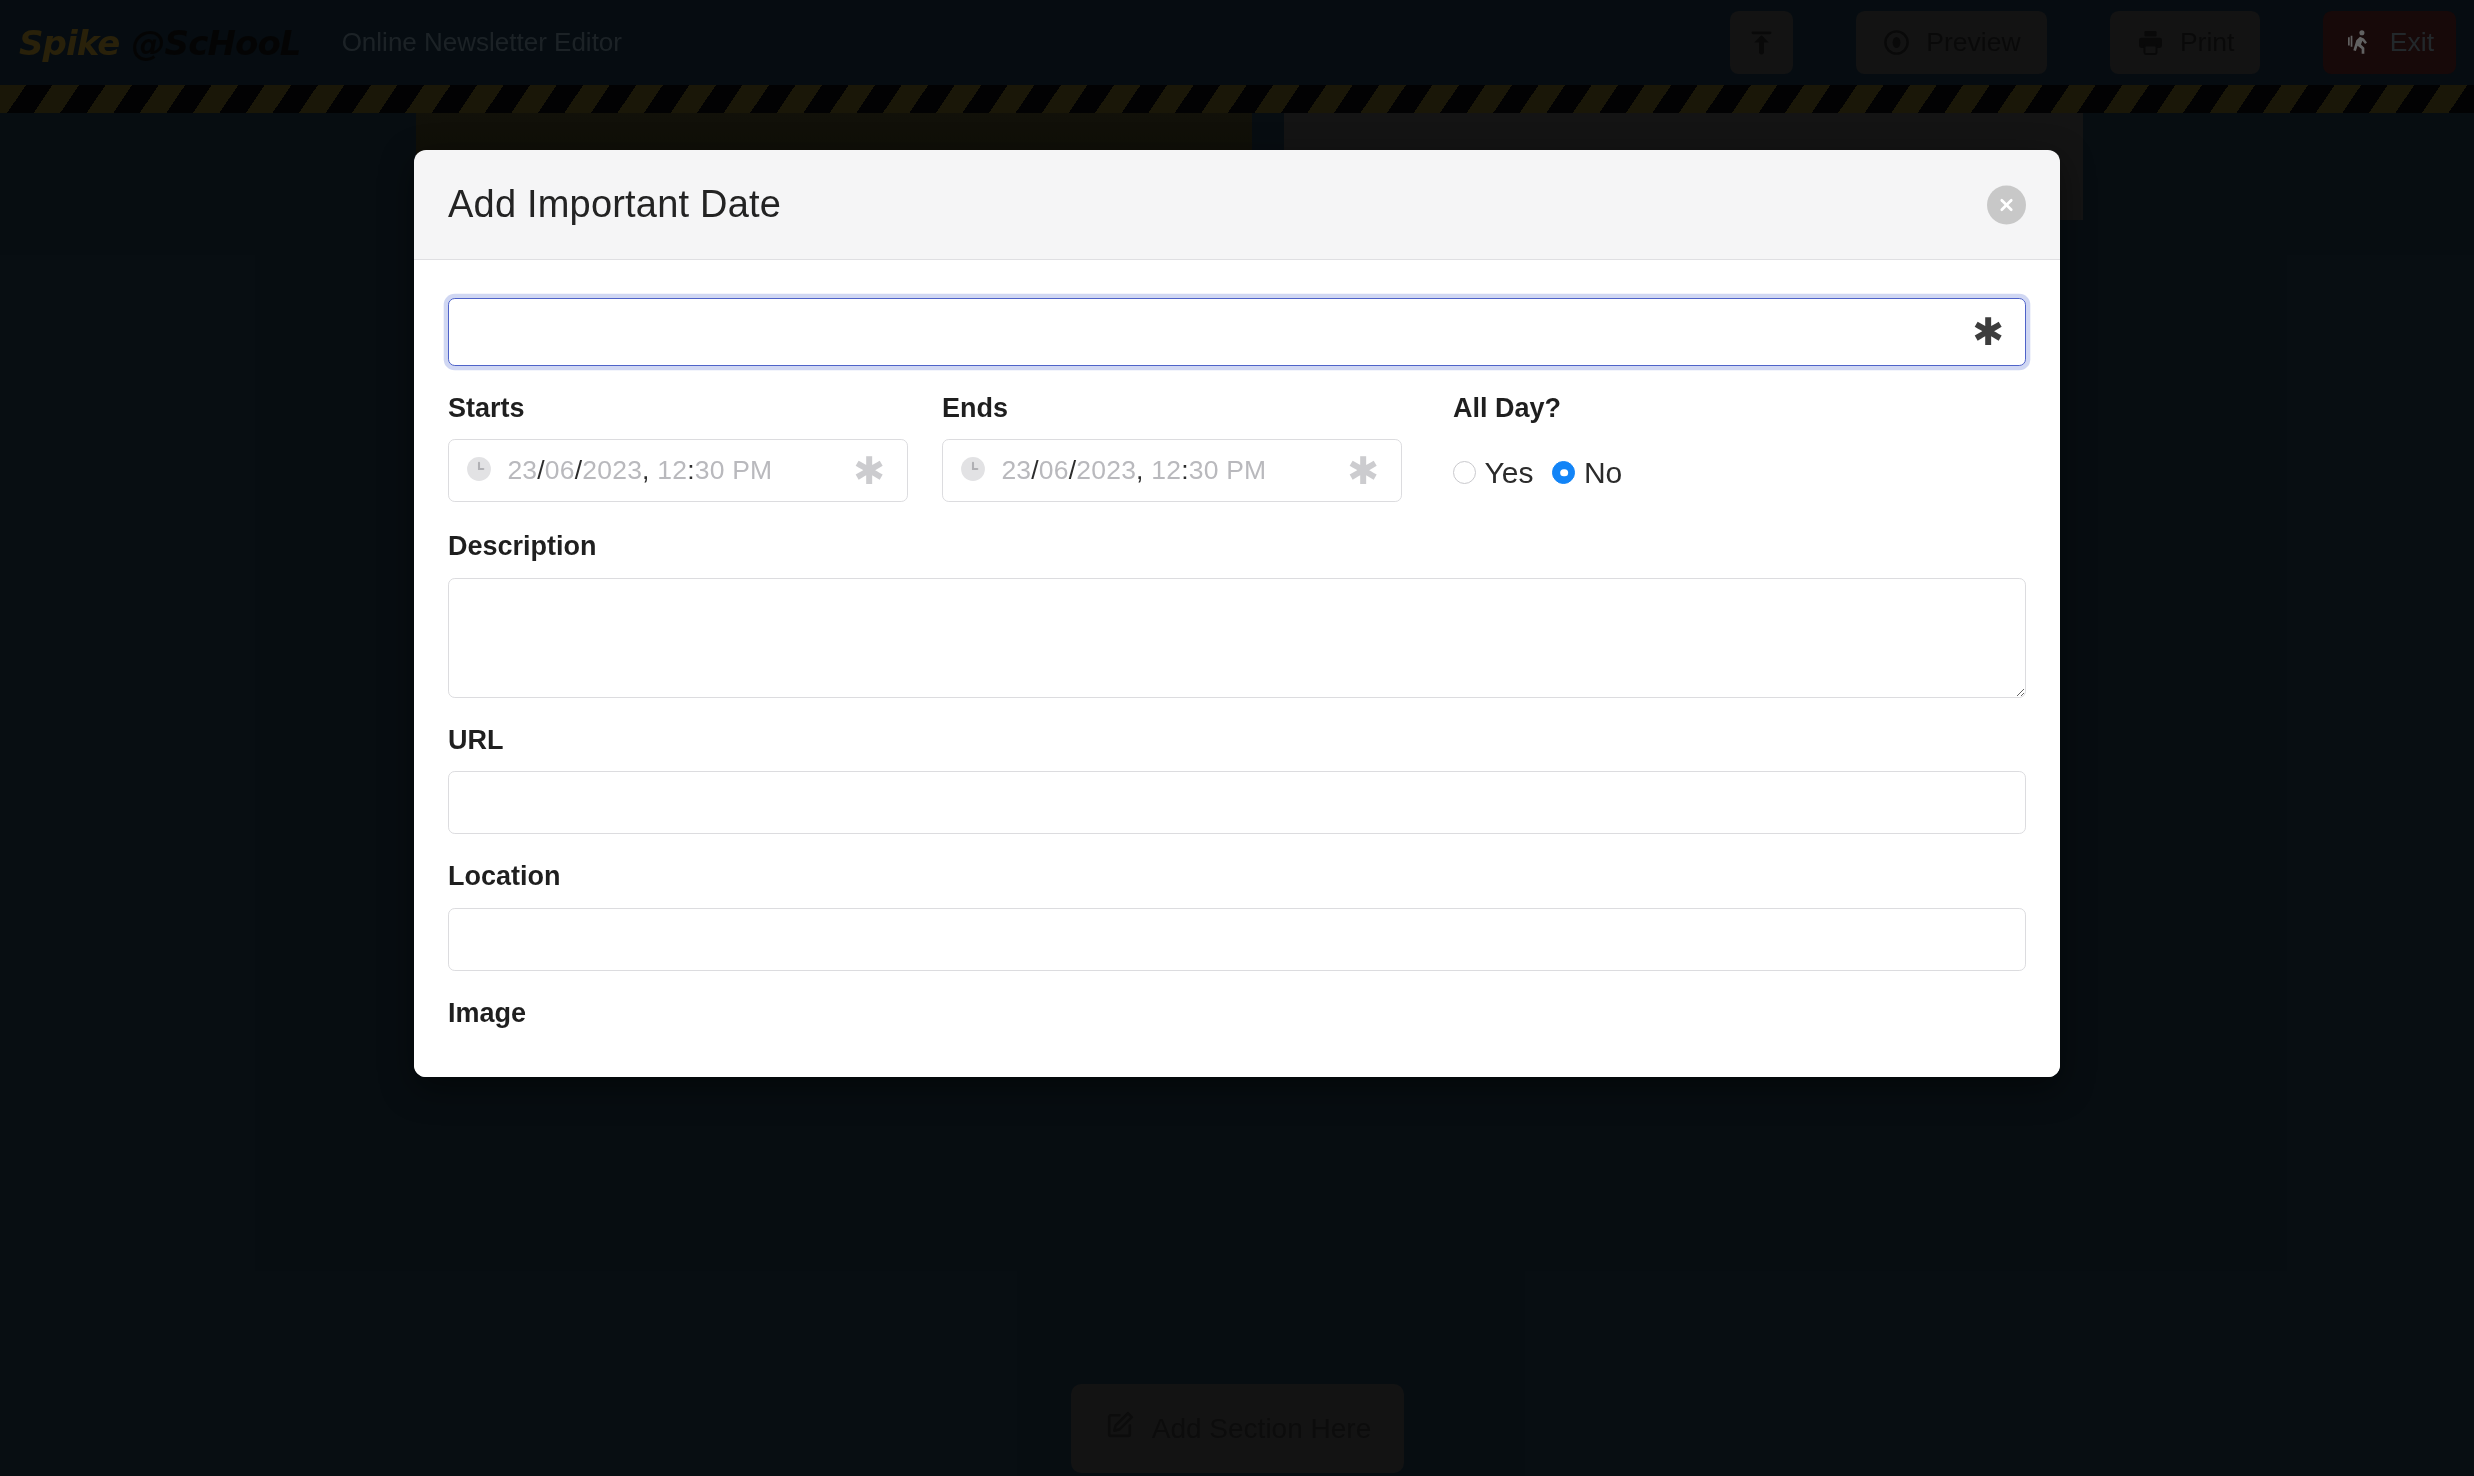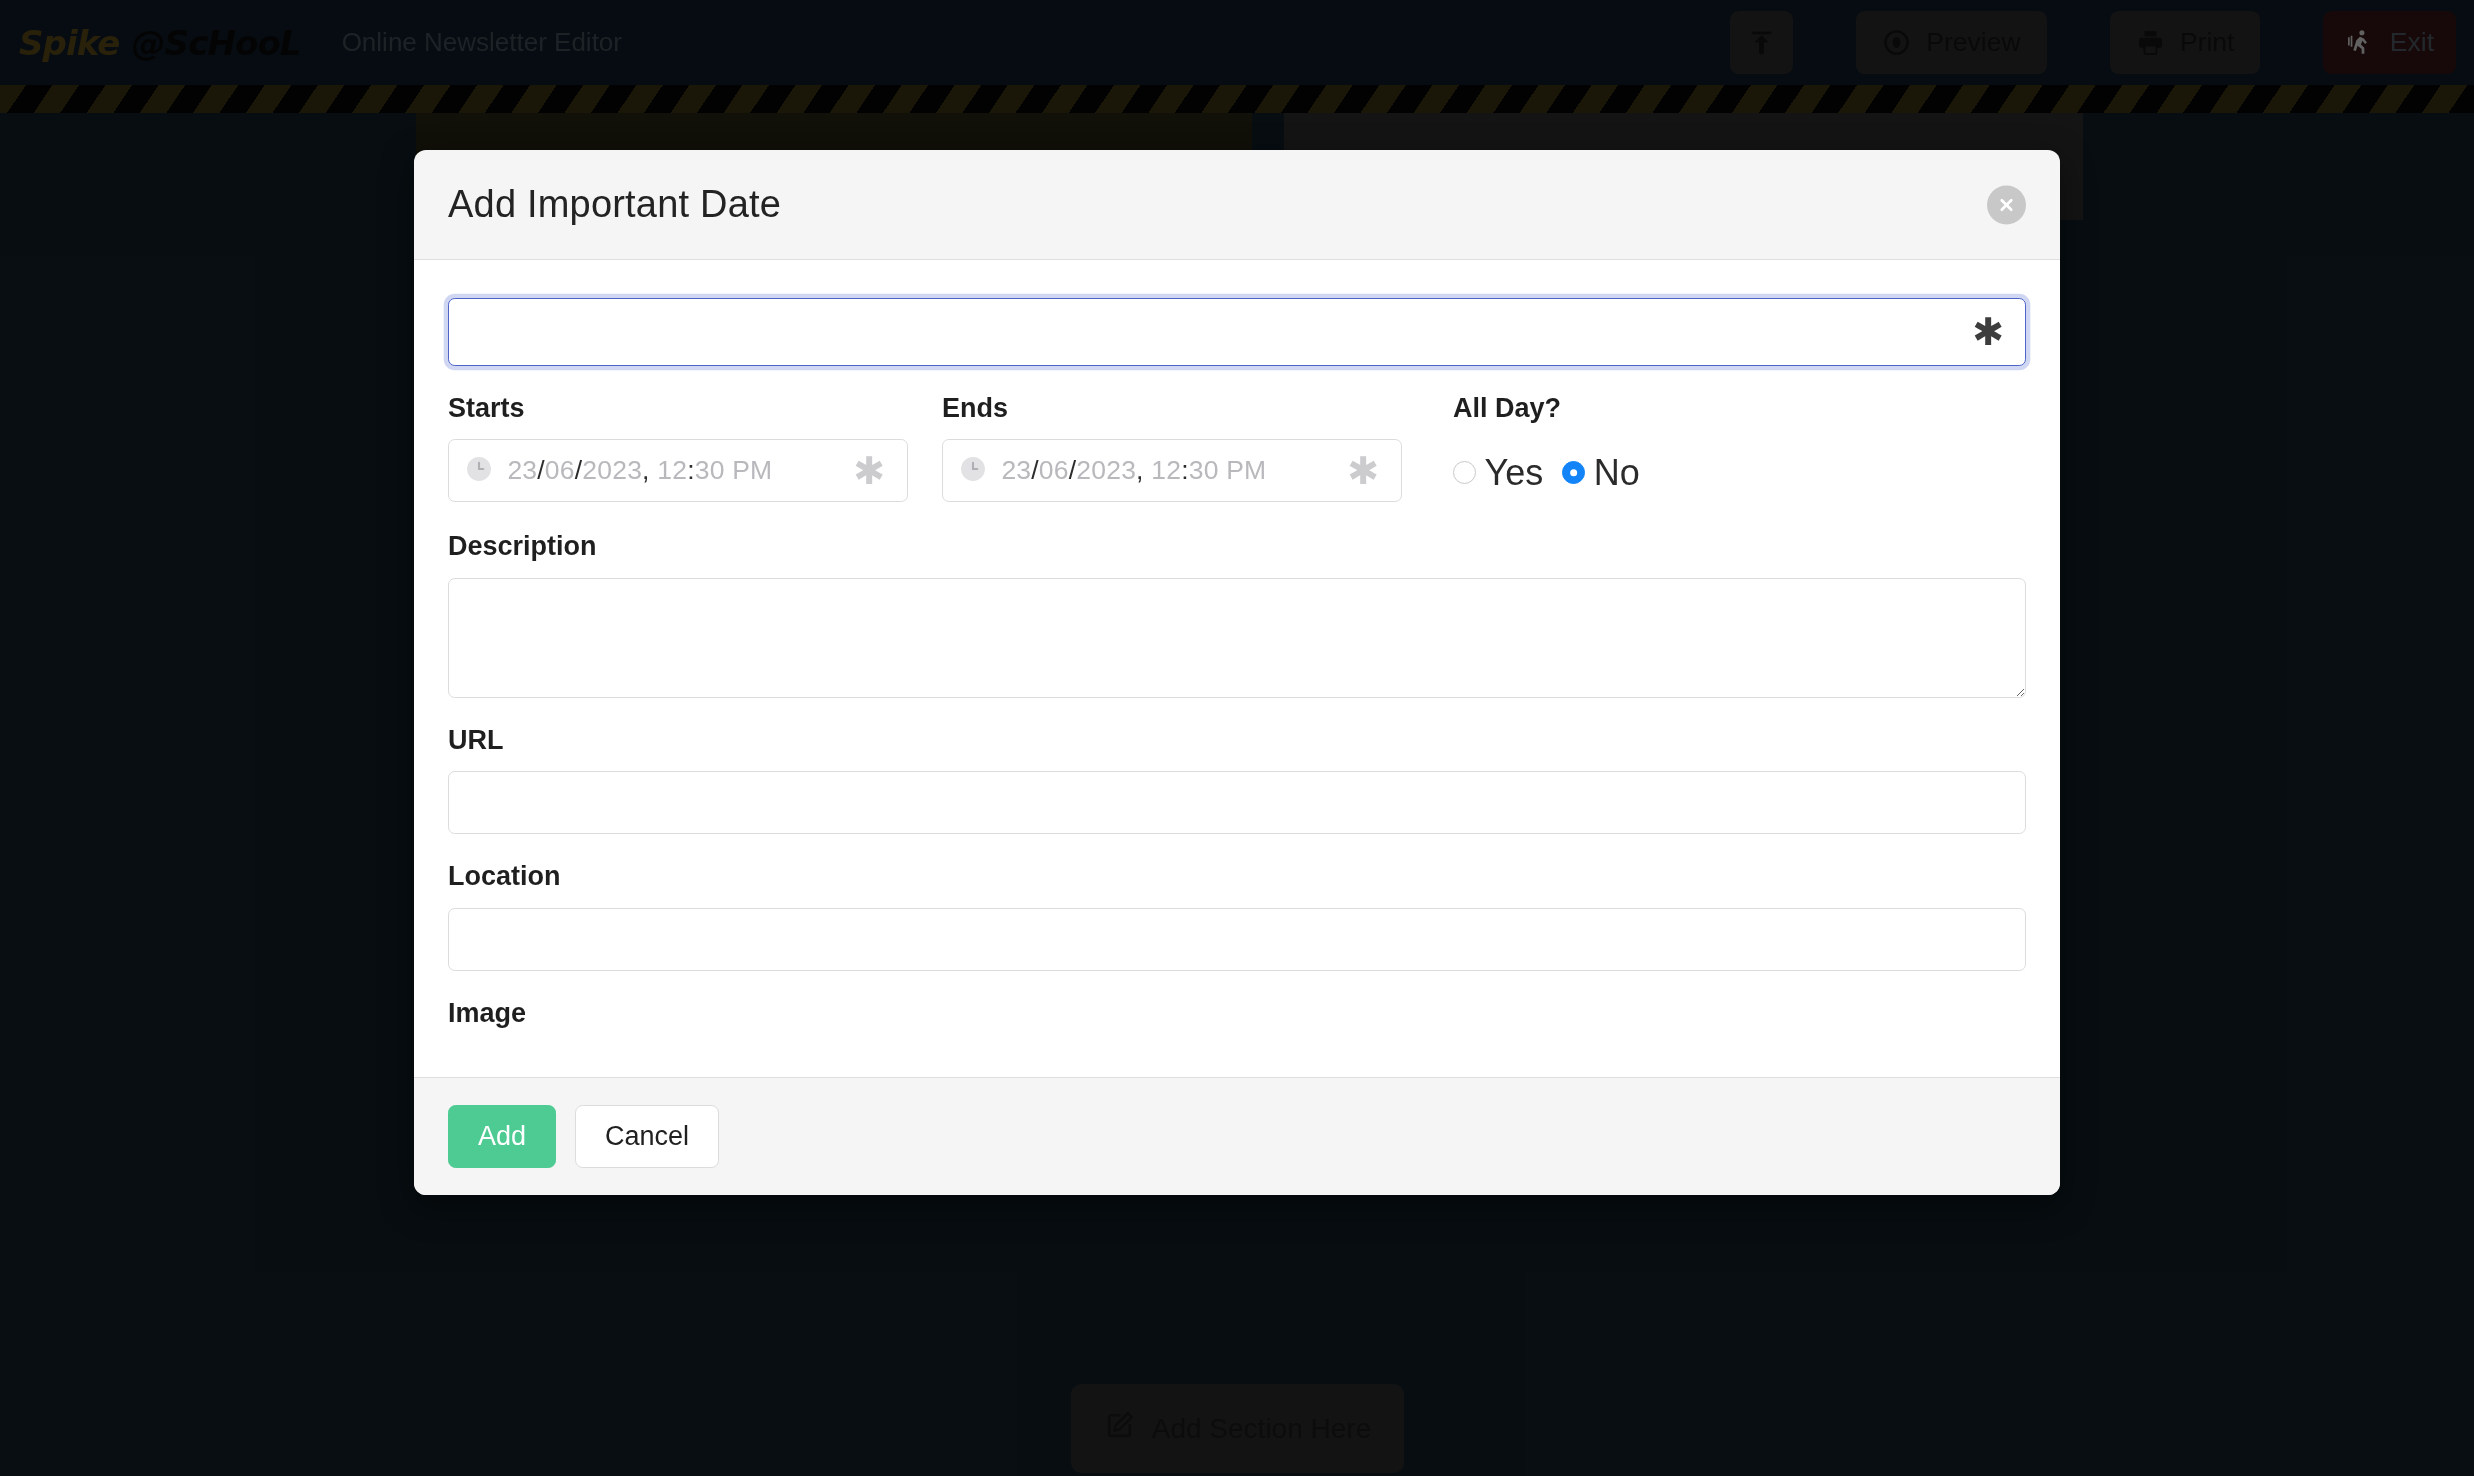--- a/index.html
+++ b/index.html
@@ -303,7 +303,7 @@
     border-radius: 50%;
     background: #fff;
   }
-  .radio-label { font-size: 36px; color: #2b2b2b; }
+  .radio-label { font-size: 30px; color: #2b2b2b; }
   .radio-item + .radio-item { margin-left: 6.8px; }
 
   

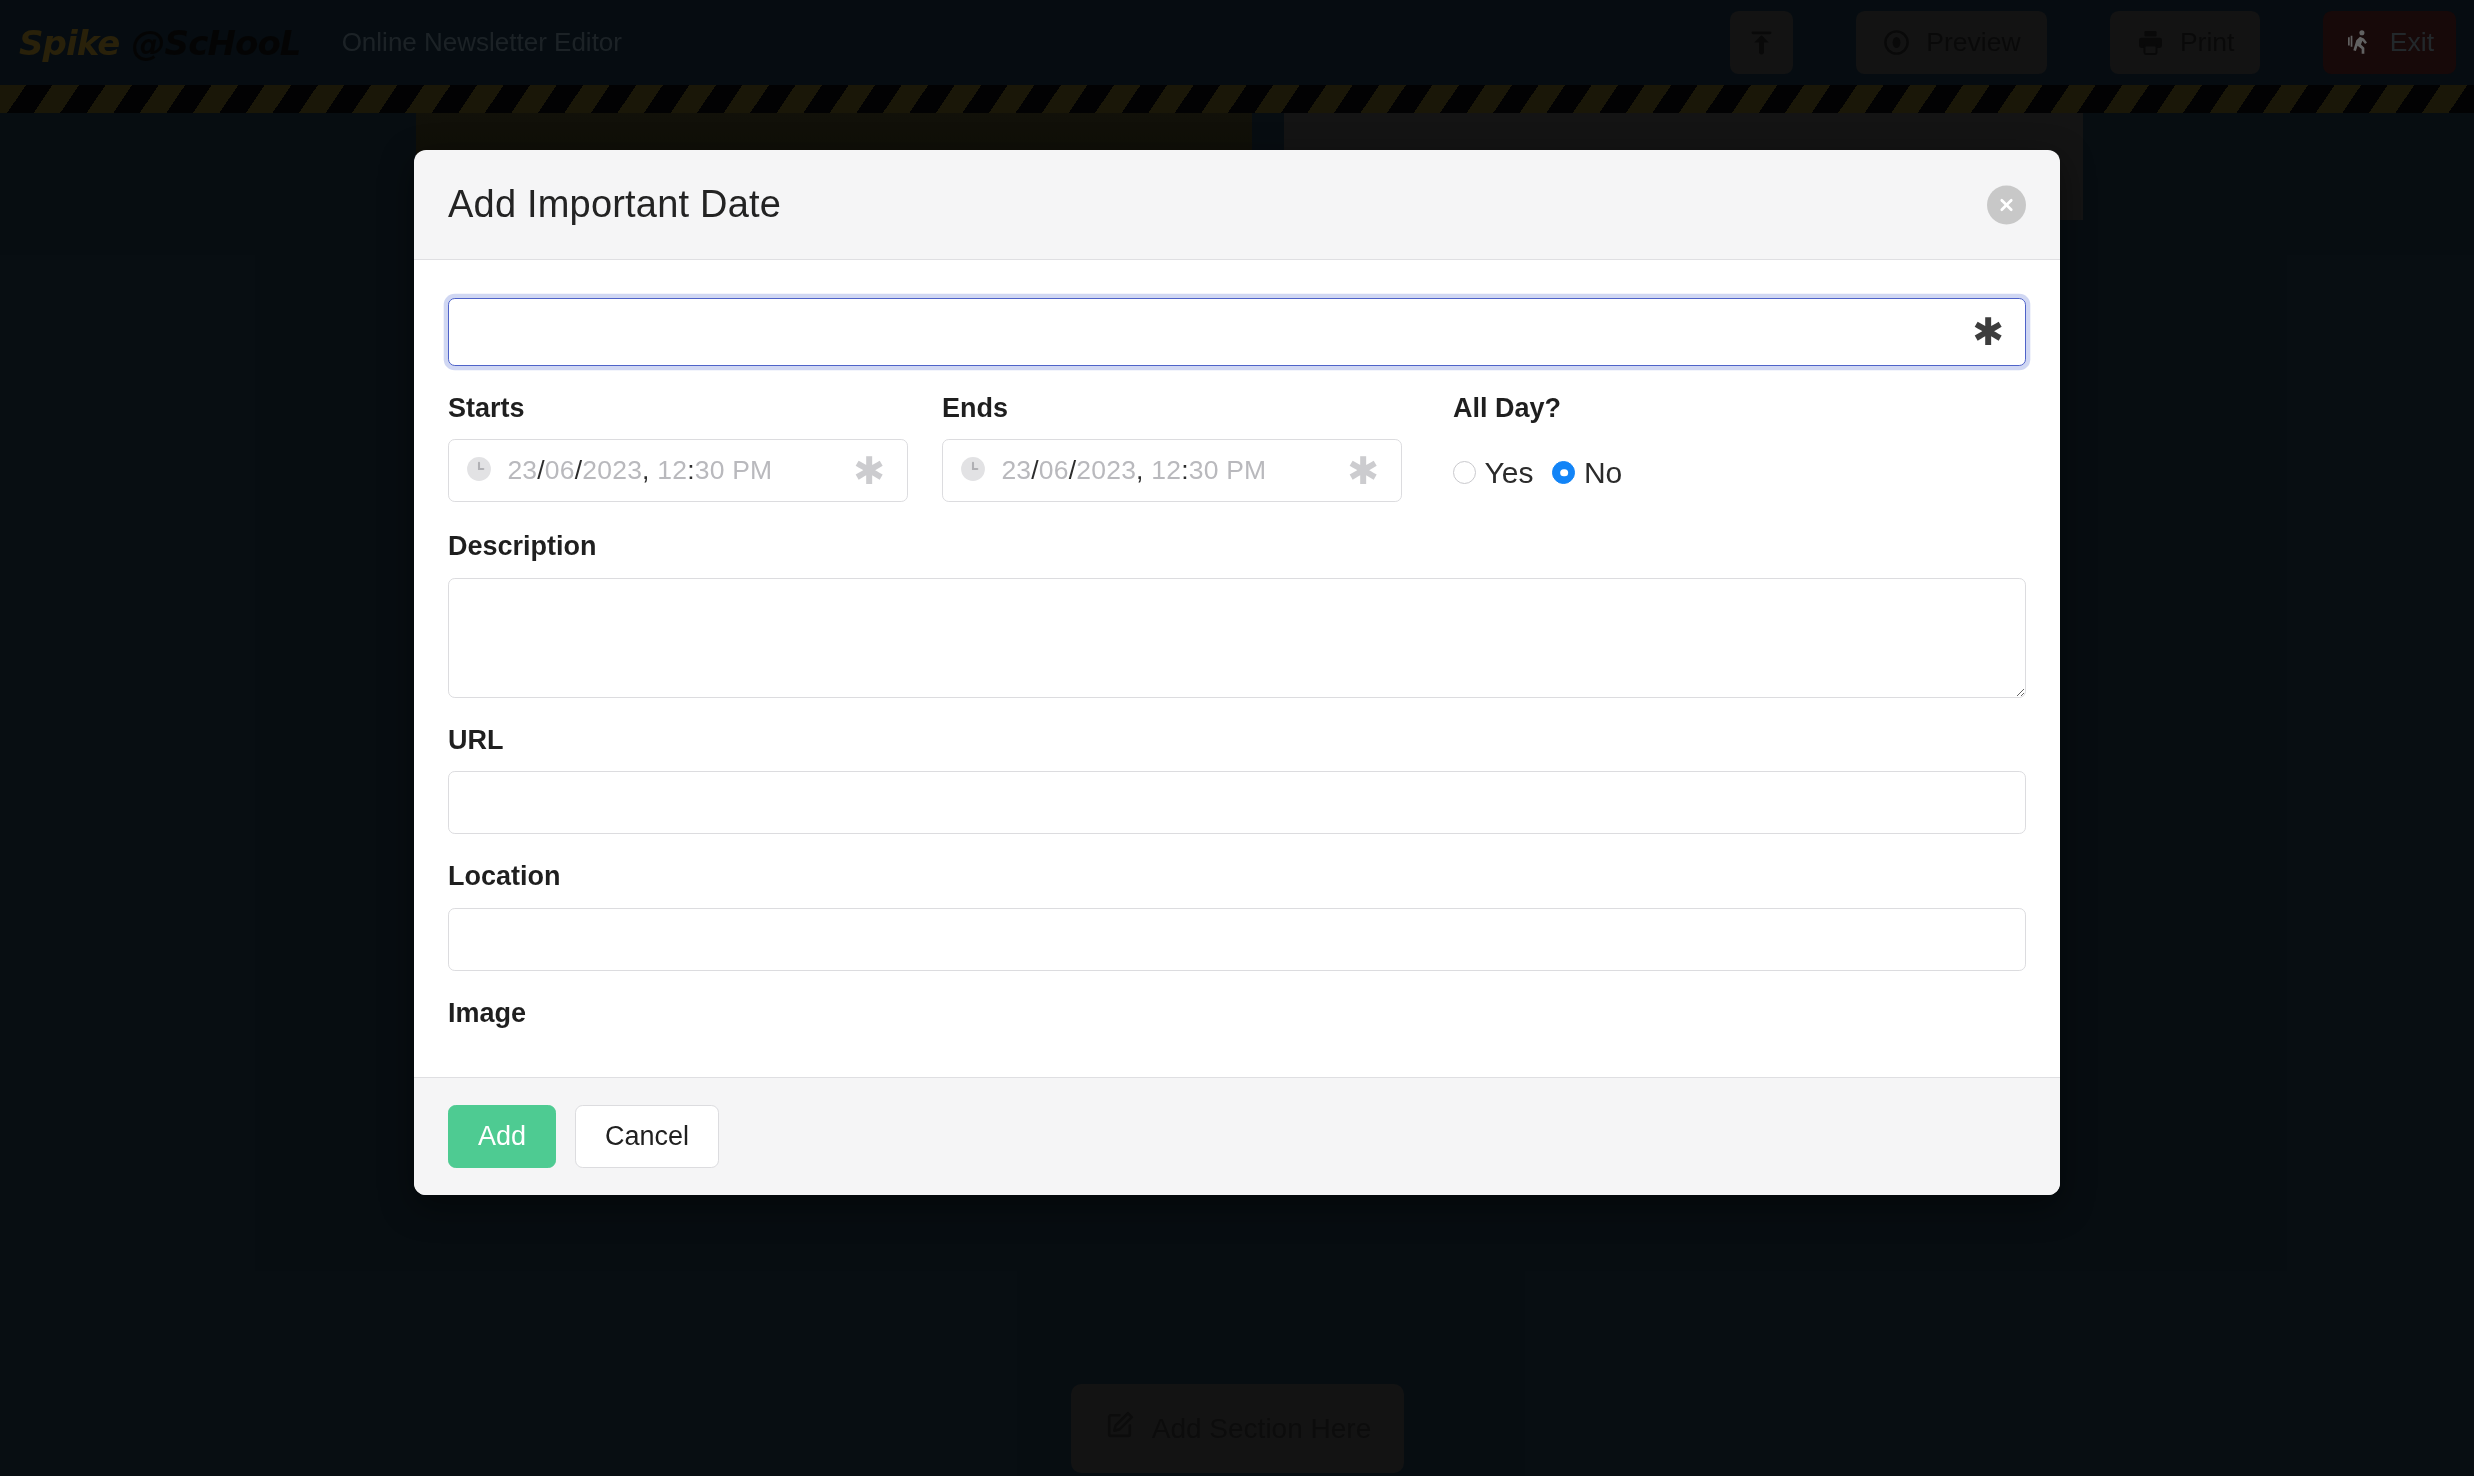--- a/index.html
+++ b/index.html
@@ -544,10 +544,6 @@
 
     </div>
 
-    <div class="modal-footer">
-      <button class="btn btn-add">Add</button>
-      <button class="btn btn-cancel">Cancel</button>
-    </div>
 
   </div>
 

